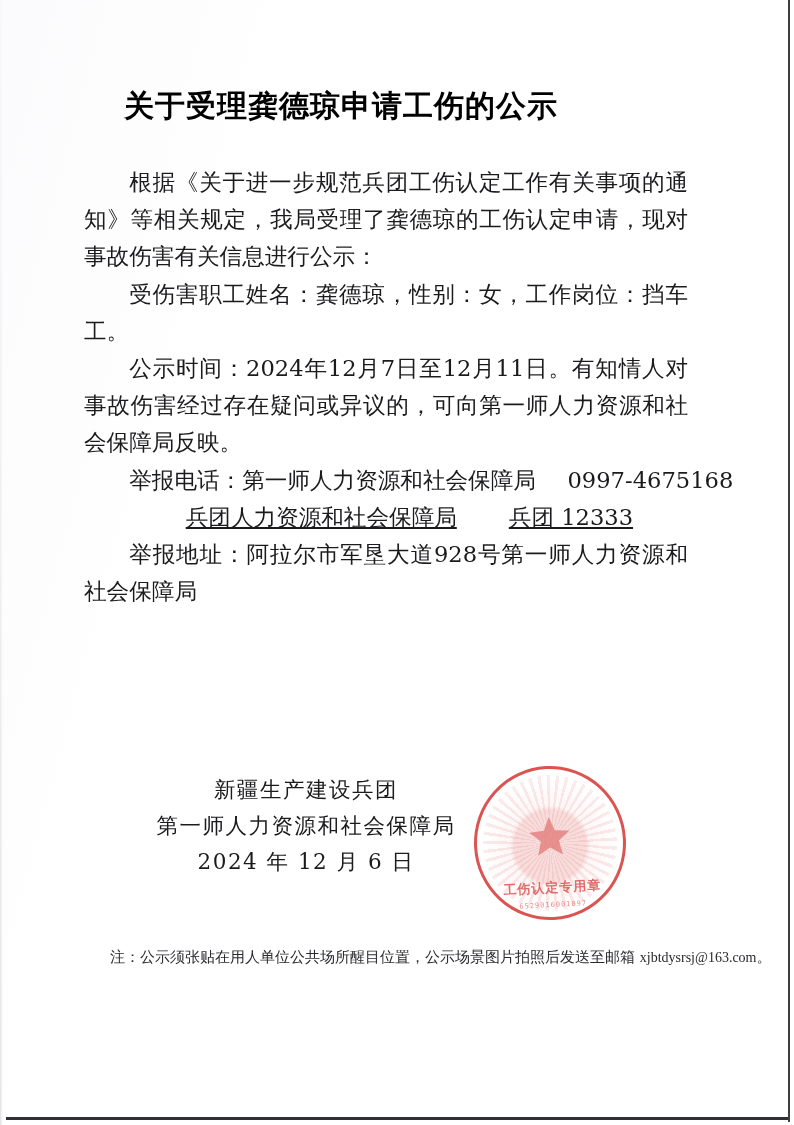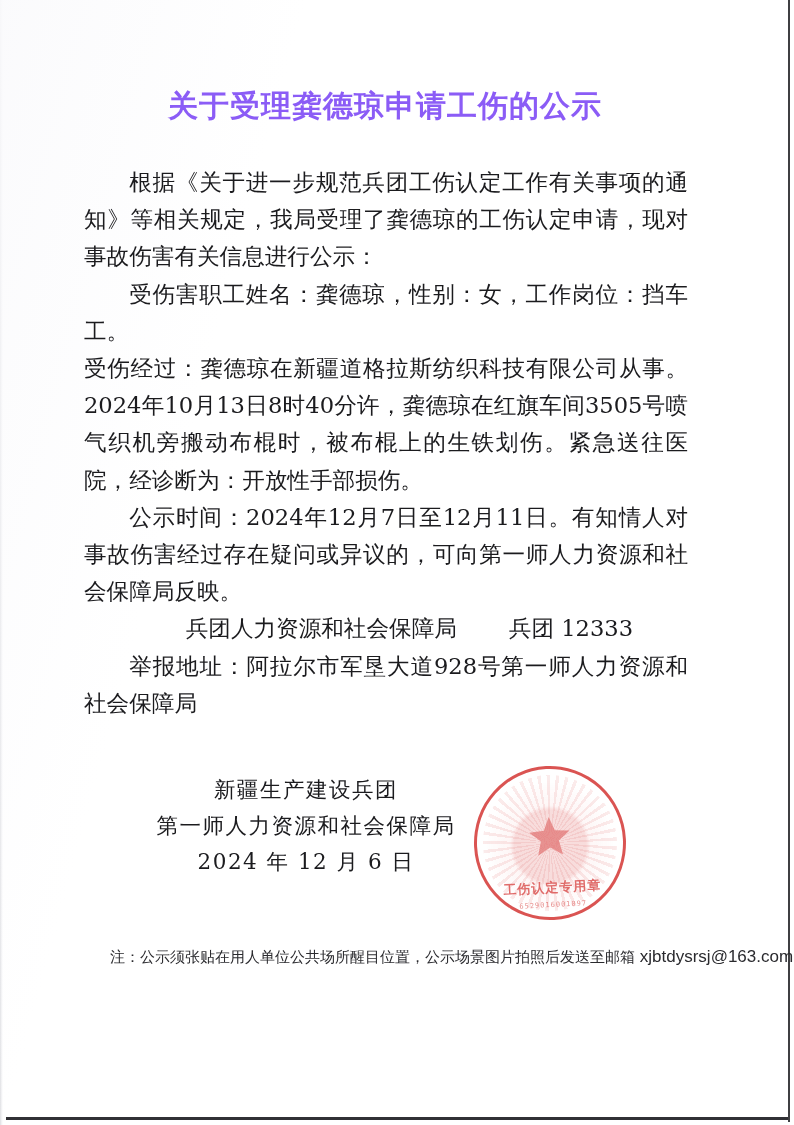--- a/index.html
+++ b/index.html
@@ -55,8 +55,7 @@
     font-weight: bold;
     font-size: 30px;
     letter-spacing: 1px;
-    color: #8b5cf6;
-    padding-left: 44px;
+    color: #000000;
   }
 
   #body-text {

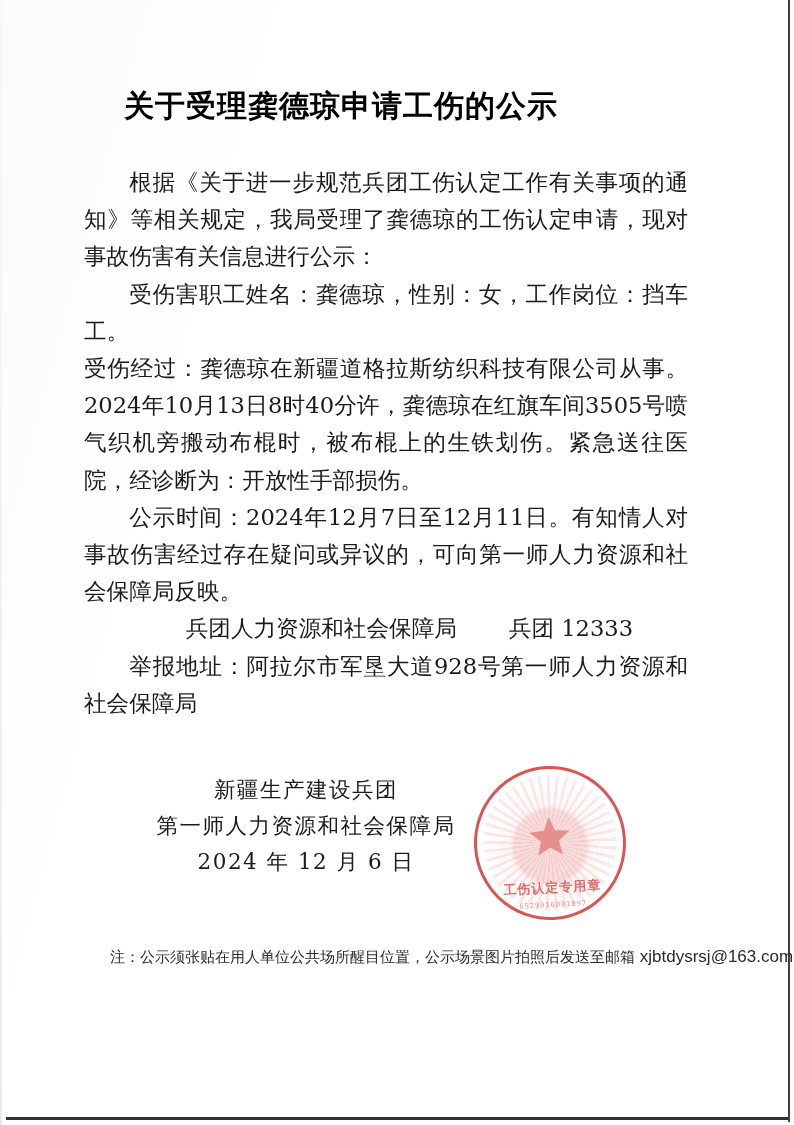--- a/index.html
+++ b/index.html
@@ -192,7 +192,6 @@
   <div id="body-text">
     <p>根据《关于进一步规范兵团工伤认定工作有关事项的通知》等相关规定，我局受理了龚德琼的工伤认定申请，现对事故伤害有关信息进行公示：</p>
     <p>受伤害职工姓名：龚德琼，性别：女，工作岗位：挡车工。</p>
-    <p class="no-indent">受伤经过：龚德琼在新疆道格拉斯纺织科技有限公司从事。2024年10月13日8时40分许，龚德琼在红旗车间3505号喷气织机旁搬动布棍时，被布棍上的生铁划伤。紧急送往医院，经诊断为：开放性手部损伤。</p>
     <p>公示时间：2024年12月7日至12月11日。有知情人对事故伤害经过存在疑问或异议的，可向第一师人力资源和社会保障局反映。</p>
 
     <div class="tel-block">

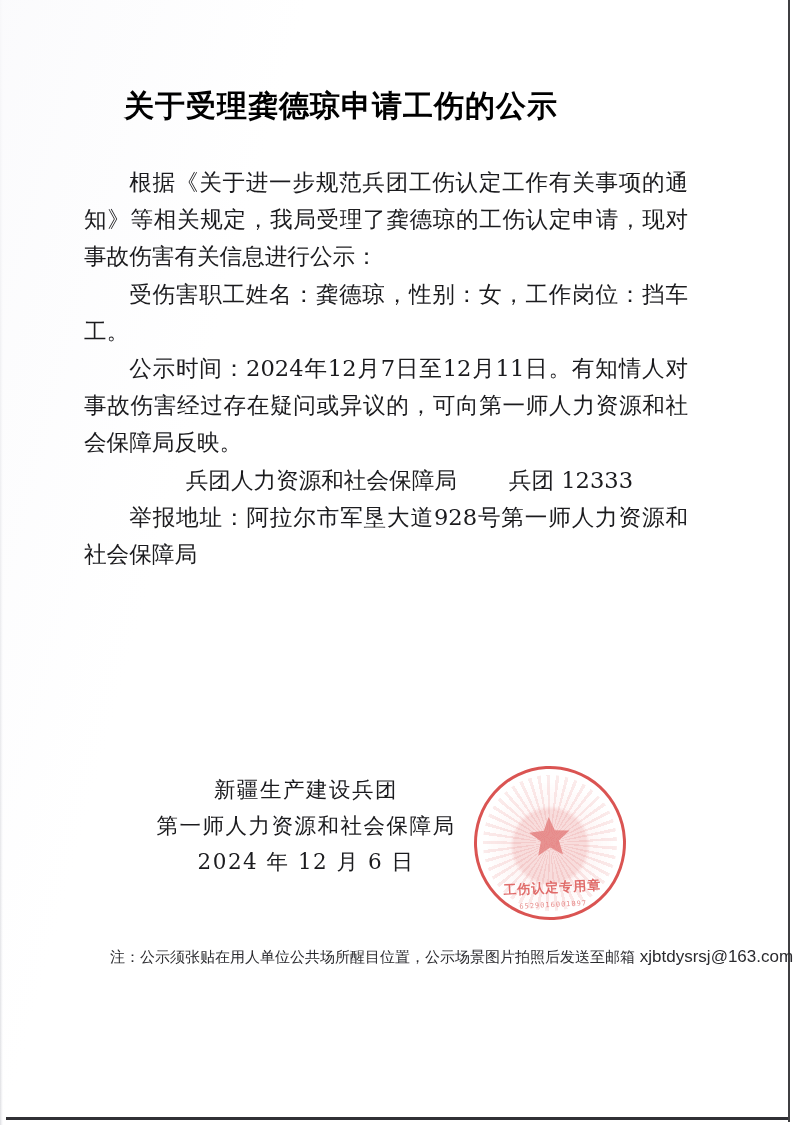--- a/index.html
+++ b/index.html
@@ -195,6 +195,7 @@
     <p>公示时间：2024年12月7日至12月11日。有知情人对事故伤害经过存在疑问或异议的，可向第一师人力资源和社会保障局反映。</p>
 
     <div class="tel-block">
+      <div class="tel-line"><span>举报电话：</span><span>第一师人力资源和社会保障局</span><span class="tel-gap"></span><span>0997-4675168</span></div>
       <div class="tel-line sub"><span>兵团人力资源和社会保障局</span><span class="tel-gap-wide"></span><span>兵团 12333</span></div>
     </div>
 

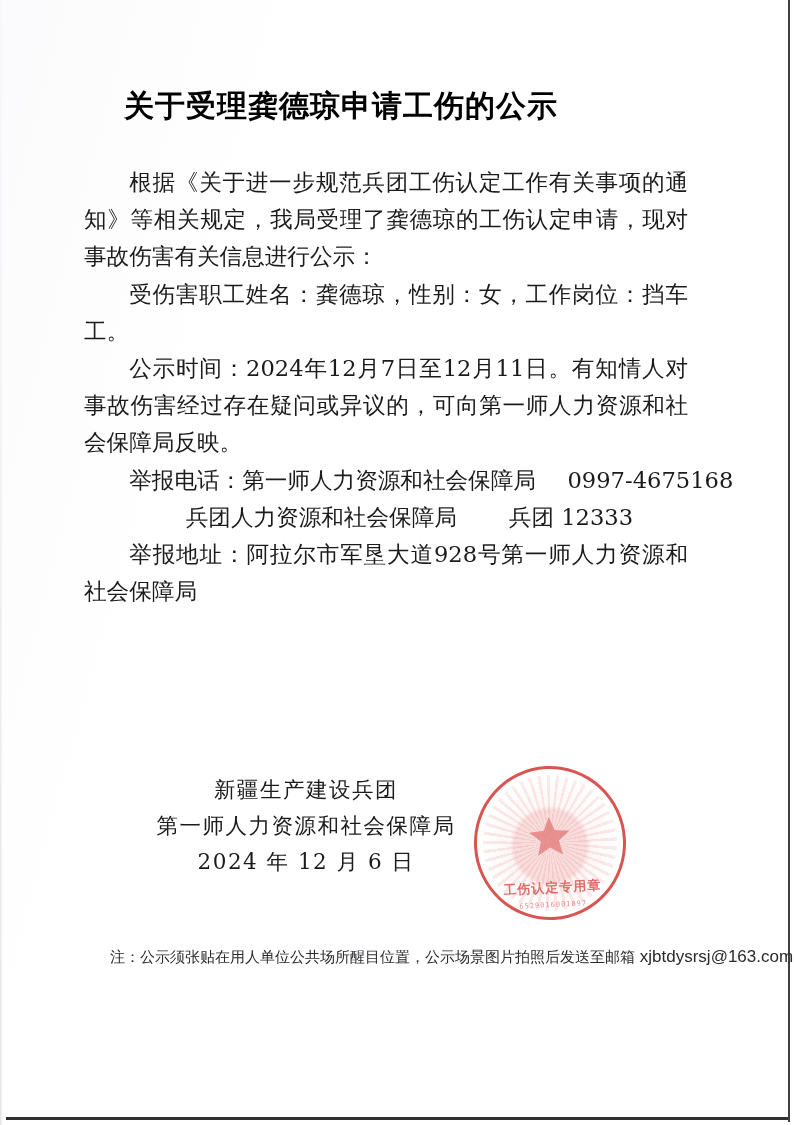--- a/index.html
+++ b/index.html
@@ -80,7 +80,7 @@
     text-indent: 2em;
     white-space: nowrap;
   }
-  .tel-line.sub { text-indent: 4.5em; }
+  .tel-line.sub { text-indent: 4.5em; text-decoration: underline; }
   .tel-gap { display: inline-block; width: 1.4em; }
   .tel-gap-wide { display: inline-block; width: 2.3em; }
 

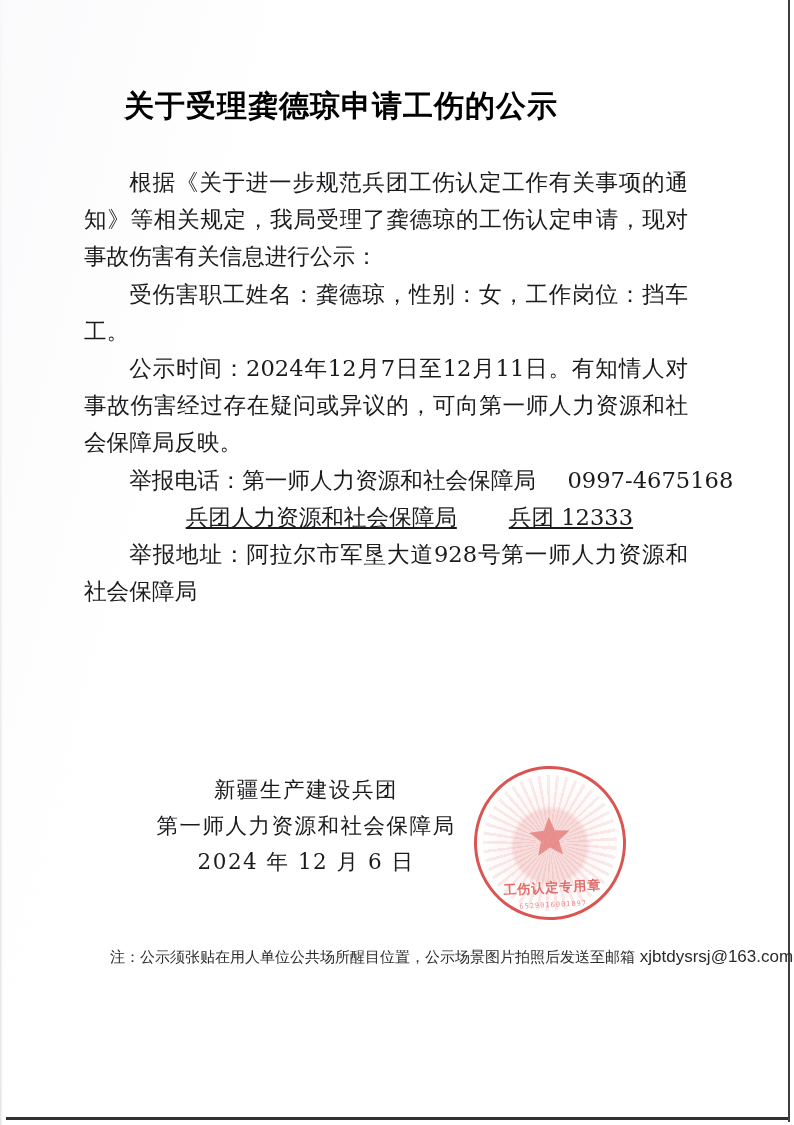--- a/index.html
+++ b/index.html
@@ -173,8 +173,8 @@
     white-space: nowrap;
   }
   #footer-note .mail {
-    font-family: Liberation Sans, sans-serif;
-    font-size: 17px;
+    font-family: Liberation Serif, serif;
+    font-size: 14px;
   }
 </style>
 </head>

